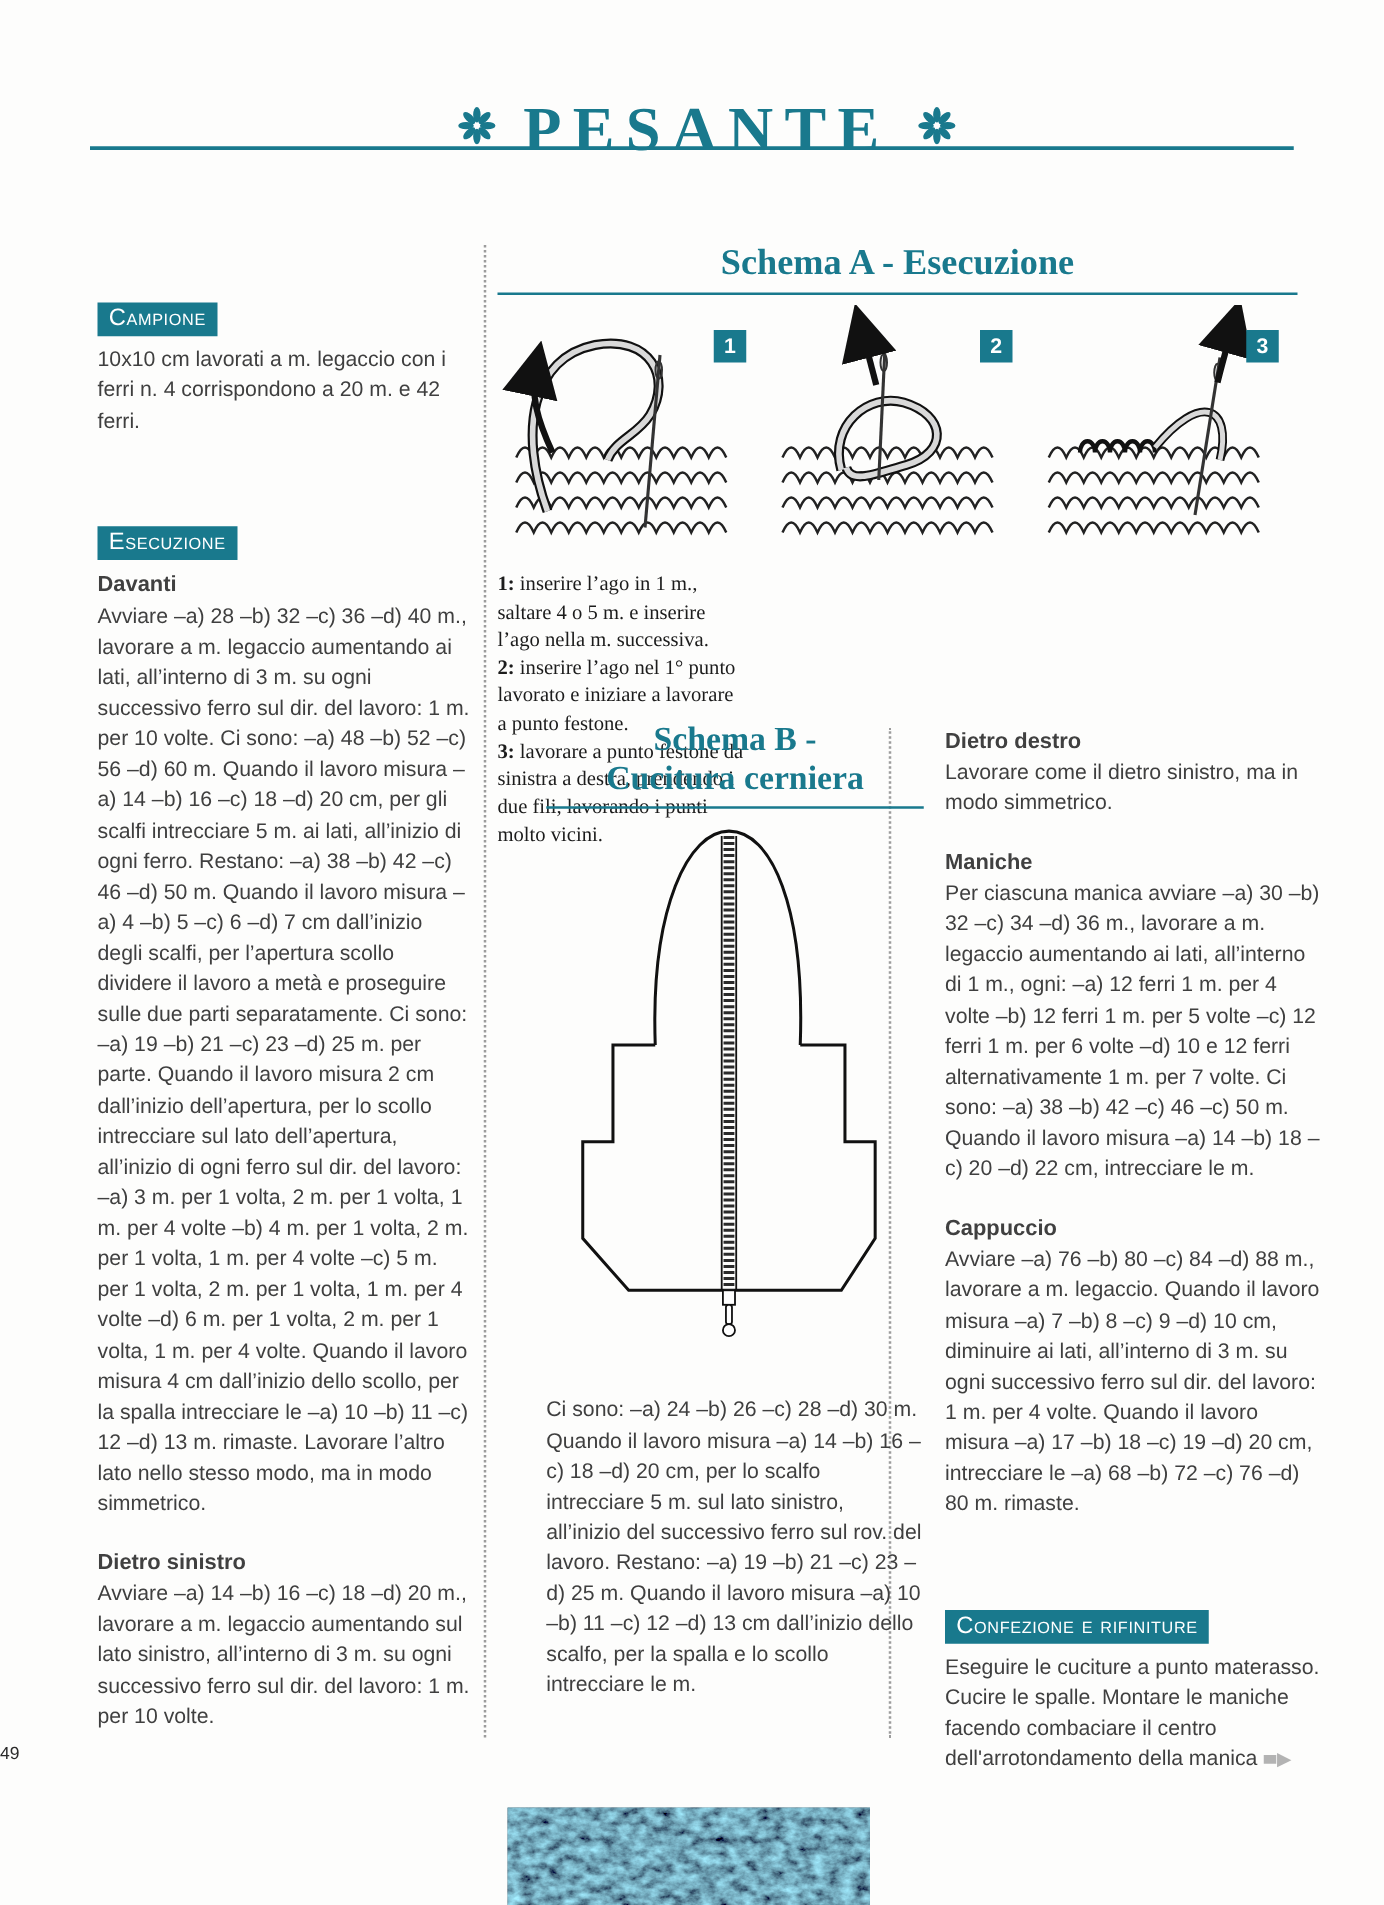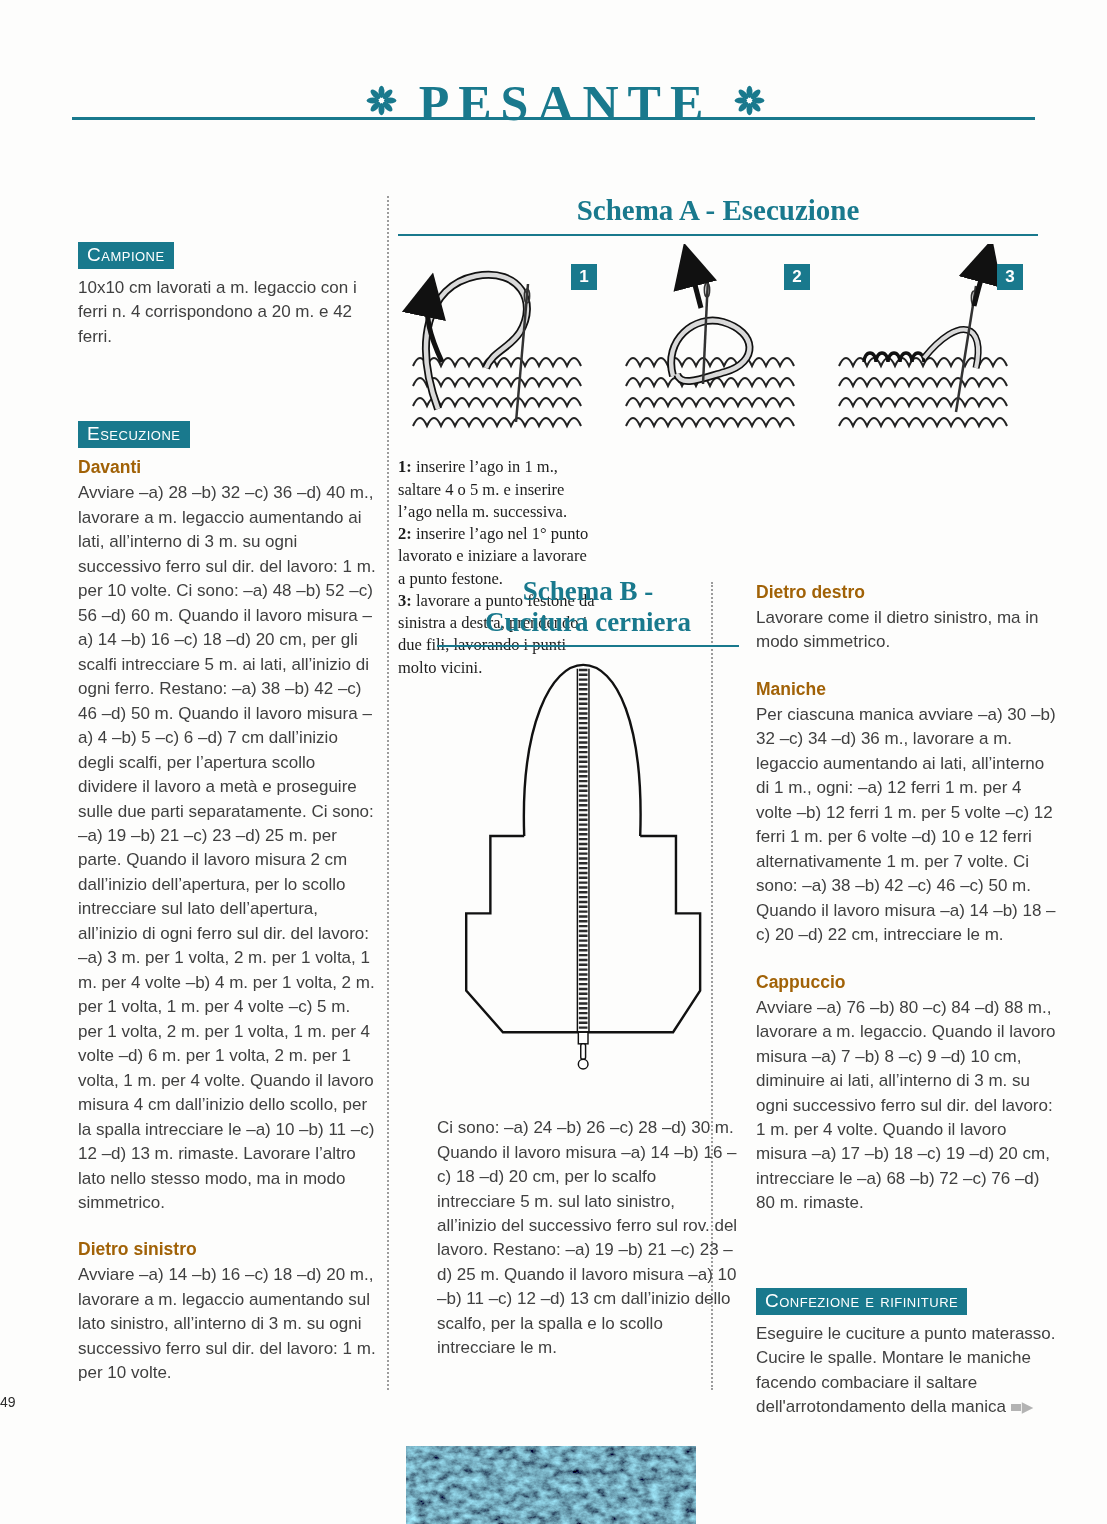--- a/index.html
+++ b/index.html
@@ -20,7 +20,7 @@
 
   
   .body-text { font-size:17px; line-height:1.44; color:#3f3f3f; }
-  h3.sec-heading { font-size:17.5px; font-weight:700; color:#a16207; margin:24px 0 3px; }
+  h3.sec-heading { font-size:17.5px; font-weight:700; color:#404040; margin:24px 0 3px; }
   h3.first { margin-top:2px; }
   .label {
     display:inline-block; background:#19798d; color:#ffffff;

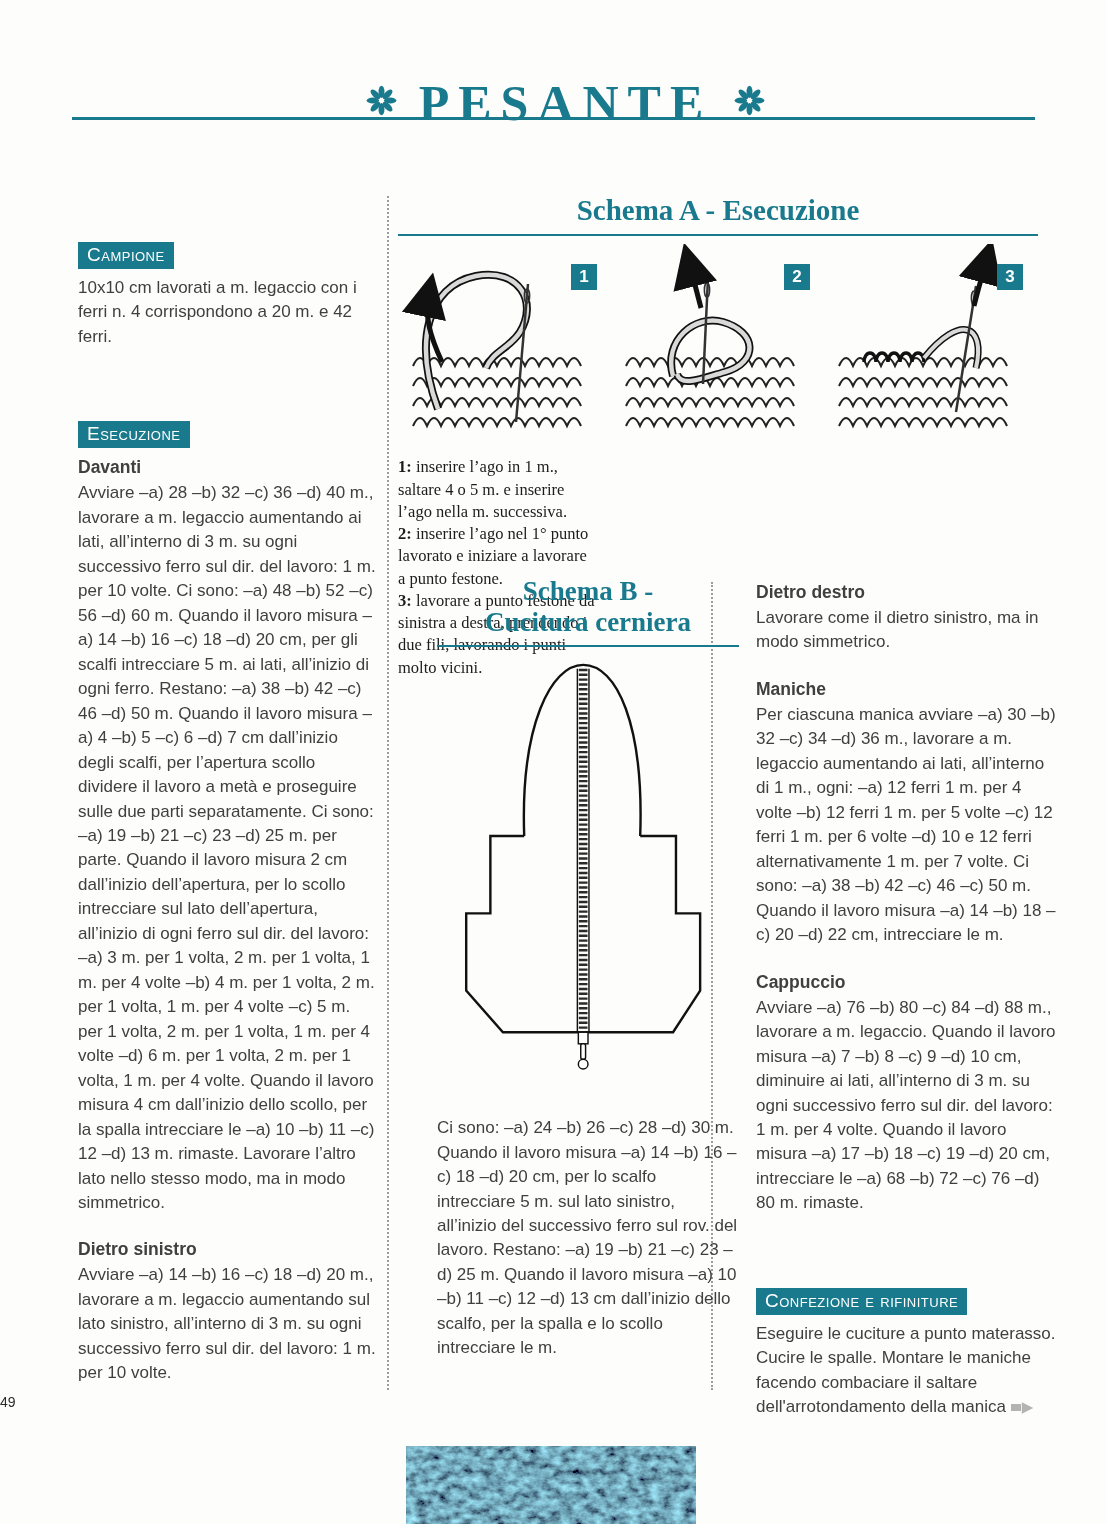--- a/index.html
+++ b/index.html
@@ -222,7 +222,7 @@
     <p class="body-text">Avviare –a) 76 –b) 80 –c) 84 –d) 88 m., lavorare a m. legaccio. Quando il lavoro misura –a) 7 –b) 8 –c) 9 –d) 10 cm, diminuire ai lati, all’interno di 3 m. su ogni successivo ferro sul dir. del lavoro: 1 m. per 4 volte. Quando il lavoro misura –a) 17 –b) 18 –c) 19 –d) 20 cm, intrecciare le –a) 68 –b) 72 –c) 76 –d) 80 m. rimaste.</p>
 
     <div class="label-block"><span class="label">Confezione e rifiniture</span></div>
-    <p class="body-text"><span>Eseguire le cuciture a punto materasso. Cucire le spalle. Montare le maniche facendo combaciare il saltare dell'arrotondamento della manica</span>
+    <p class="body-text"><span>Eseguire le cuciture a punto materasso. Cucire le spalle. Montare le maniche facendo combaciare il centro dell'arrotondamento della manica</span>
       <span class="cont-arrow">▶</span></p>
   </div>
 

